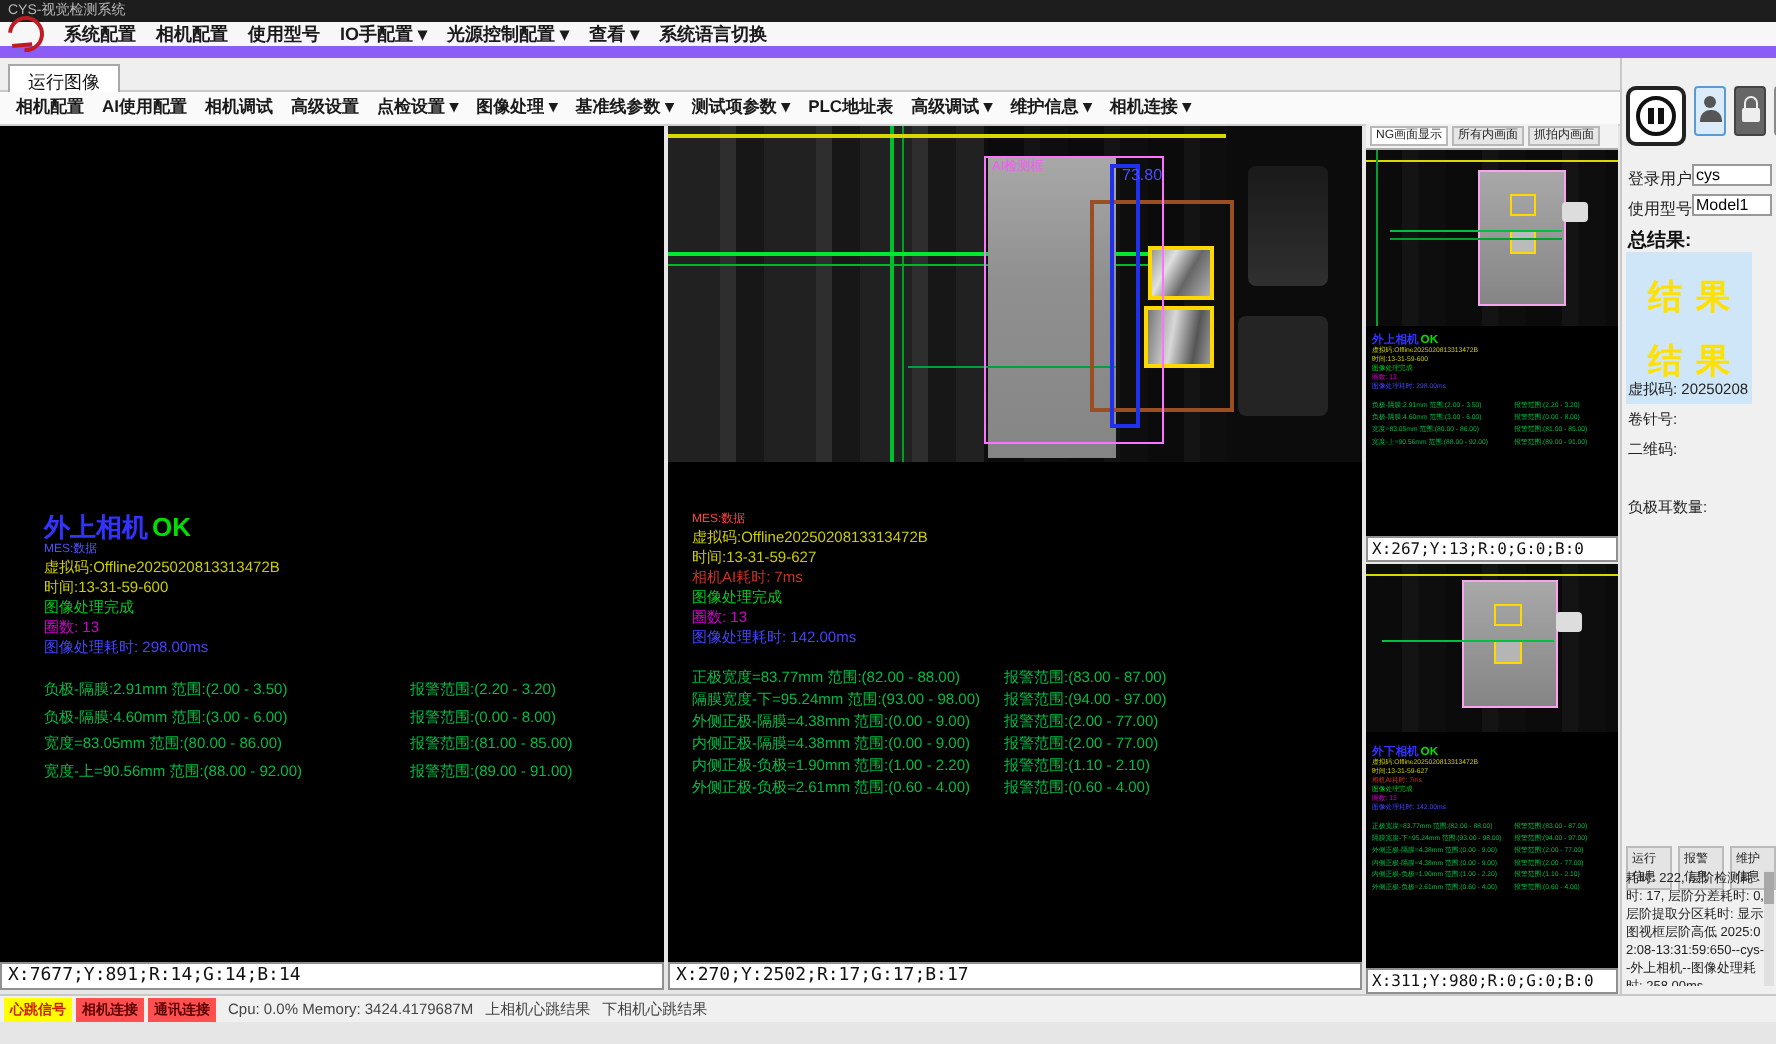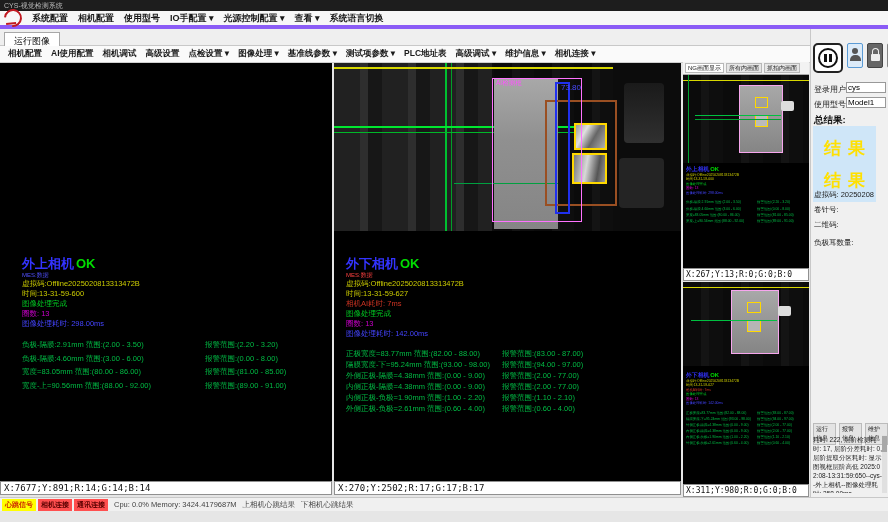--- a/index.html
+++ b/index.html
@@ -9,7 +9,7 @@
 
   
   #titlebar{position:absolute;left:0;top:0;width:888px;height:11px;background:#1d1d1d;color:#b8b8b8;font-size:7px;line-height:11px;padding-left:4px;box-sizing:border-box}
-  #menubar{position:absolute;left:0;top:11px;width:888px;height:18px;background:#f7f7f7;border-bottom:4px solid #8b5cf6;display:flex;align-items:center;gap:10px;padding-left:4px;box-sizing:border-box}
+  #menubar{position:absolute;left:0;top:11px;width:888px;height:18px;background:#f7f7f7;border-bottom:6px solid #8b5cf6;display:flex;align-items:center;gap:10px;padding-left:4px;box-sizing:border-box}
   .logo{width:14px;height:14px;border:2.5px solid #c11a22;border-left-color:transparent;border-radius:50%;transform:rotate(-40deg);display:inline-block;position:relative}
   .logo::after{content:"";position:absolute;left:-3px;top:9px;width:10px;height:2px;background:#c11a22;transform:rotate(35deg)}
   .mi{font-size:9px;font-weight:bold;color:#1a1a1a;cursor:default}

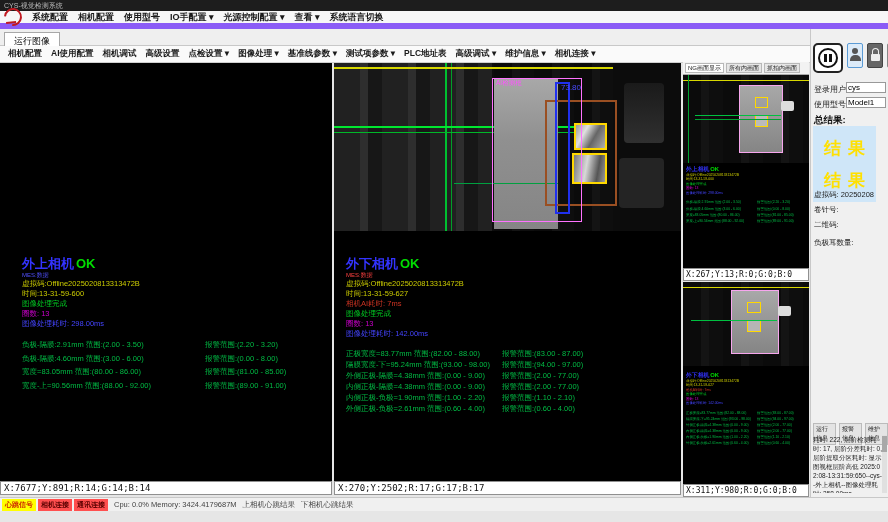--- a/index.html
+++ b/index.html
@@ -329,7 +329,7 @@
   <div class="lbl" style="left:3px;top:161px;font-size:7.5px">虚拟码: 20250208</div>
   <div class="lbl" style="left:3px;top:176px;font-size:7.5px">卷针号:</div>
   <div class="lbl" style="left:3px;top:191px;font-size:7.5px">二维码:</div>
-  <div class="lbl" style="left:3px;top:209px;font-size:7.5px">负极耳数量:</div>
+  <div class="lbl" style="left:3px;top:220px;font-size:7.5px">负极耳数量:</div>
   <div class="itabs">
     <span class="itab">运行信息</span>
     <span class="itab">报警信息</span>

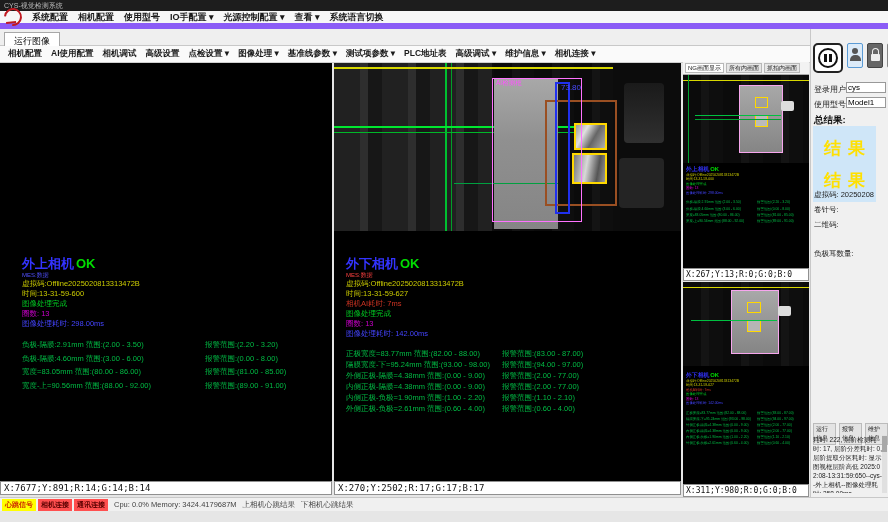--- a/index.html
+++ b/index.html
@@ -218,7 +218,6 @@
     <div class="txt val73">73.80</div>
   </div>
   <div class="res">
-    <div class="title"><span>外下相机</span><span class="ok">OK</span></div>
     <div class="mes">MES:数据</div>
     <div class="ln y">虚拟码:Offline2025020813313472B</div>
     <div class="ln y">时间:13-31-59-627</div>

